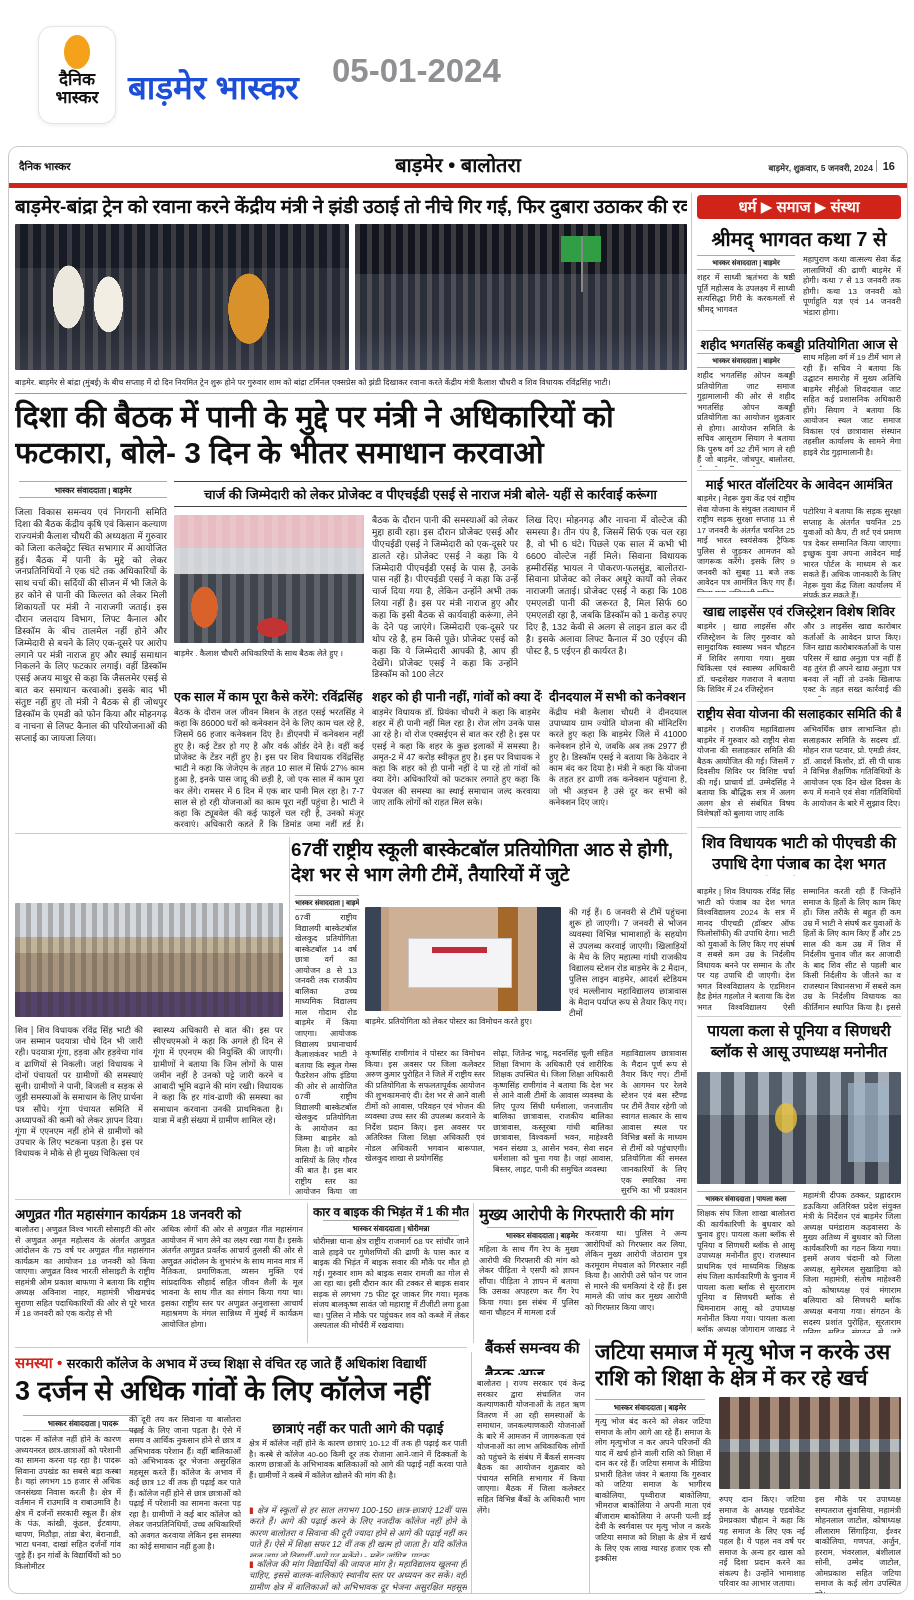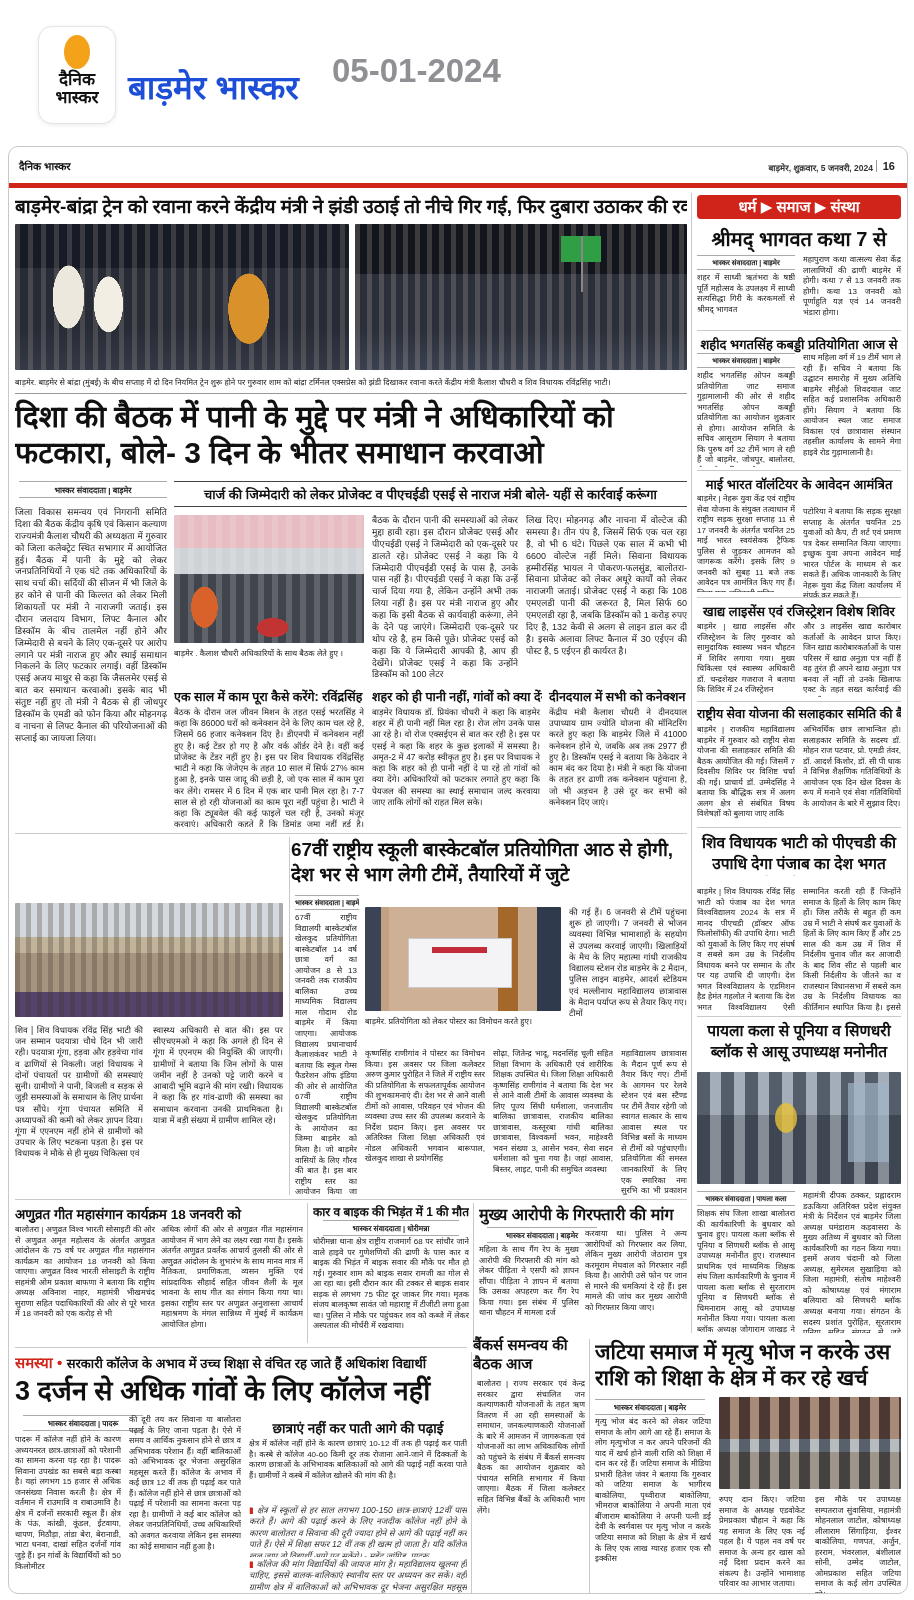--- a/index.html
+++ b/index.html
@@ -49,6 +49,7 @@
 <div class="sheet">
 
   <div class="abs hd" style="left:10px;top:12px;font-size:10.5px;">दैनिक भास्कर</div>
+  <div class="abs hd" style="left:0;right:0;top:4px;text-align:center;font-size:20px;">बाड़मेर • बालोतरा</div>
   <div class="abs" style="right:34px;top:15px;font-size:8.5px;font-weight:700;color:#333;">बाड़मेर, शुक्रवार, 5 जनवरी, 2024</div>
   <div class="abs" style="right:12px;top:13px;font-size:11px;font-weight:700;color:#222;border-left:1px solid #999;padding-left:6px;">16</div>
   <div class="redbar"></div>

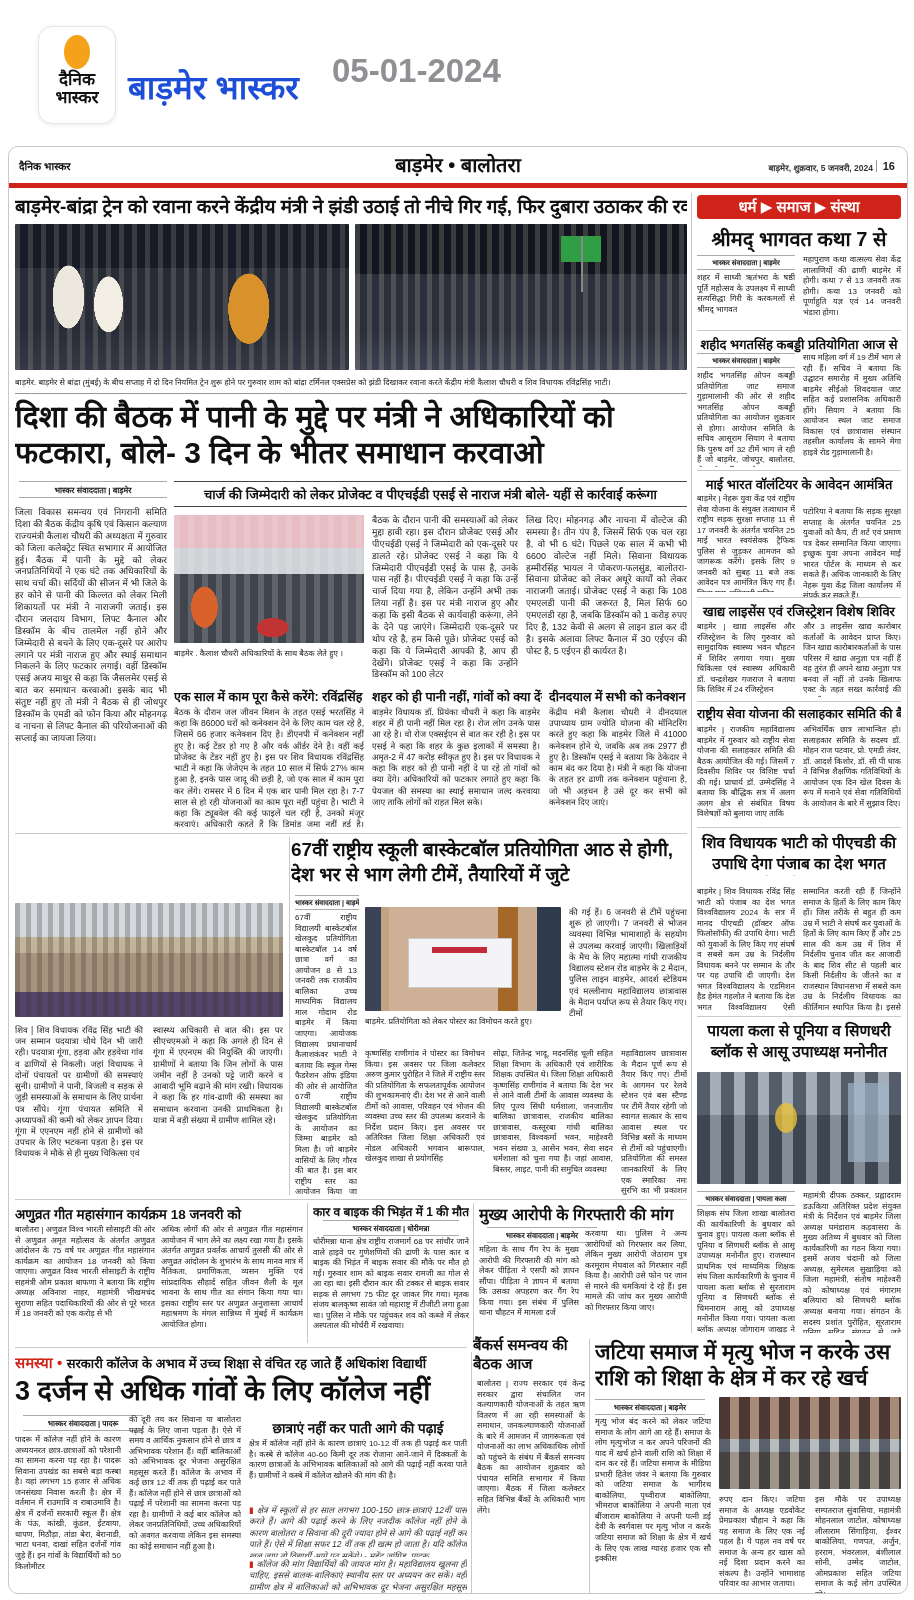--- a/index.html
+++ b/index.html
@@ -171,7 +171,7 @@
 
   <div class="rule-v" style="left:462px;top:1205px;height:241px;"></div>
 
-  <div class="abs hd" style="left:464px;top:1188px;width:108px;height:40px;font-size:15px;line-height:19px;overflow:hidden;">बैंकर्स समन्वय की बैठक आज</div>
+  <div class="abs hd" style="left:476px;top:1188px;width:108px;height:40px;font-size:15px;line-height:26px;overflow:hidden;">बैंकर्स समन्वय की बैठक आज</div>
   <div class="abs bt" style="left:468px;top:1232px;width:108px;height:214px;font-size:8px;">बालोतरा | राज्य सरकार एवं केन्द्र सरकार द्वारा संचालित जन कल्याणकारी योजनाओं के तहत ऋण वितरण में आ रही समस्याओं के समाधान, जनकल्याणकारी योजनाओं के बारे में आमजन में जागरूकता एवं योजनाओं का लाभ अधिकाधिक लोगों को पहुंचने के संबंध में बैंकर्स समन्वय बैठक का आयोजन शुक्रवार को पंचायत समिति सभागार में किया जाएगा। बैठक में जिला कलेक्टर सहित विभिन्न बैंकों के अधिकारी भाग लेंगे।</div>
 
   <div class="rule-v" style="left:580px;top:1192px;height:254px;"></div>

